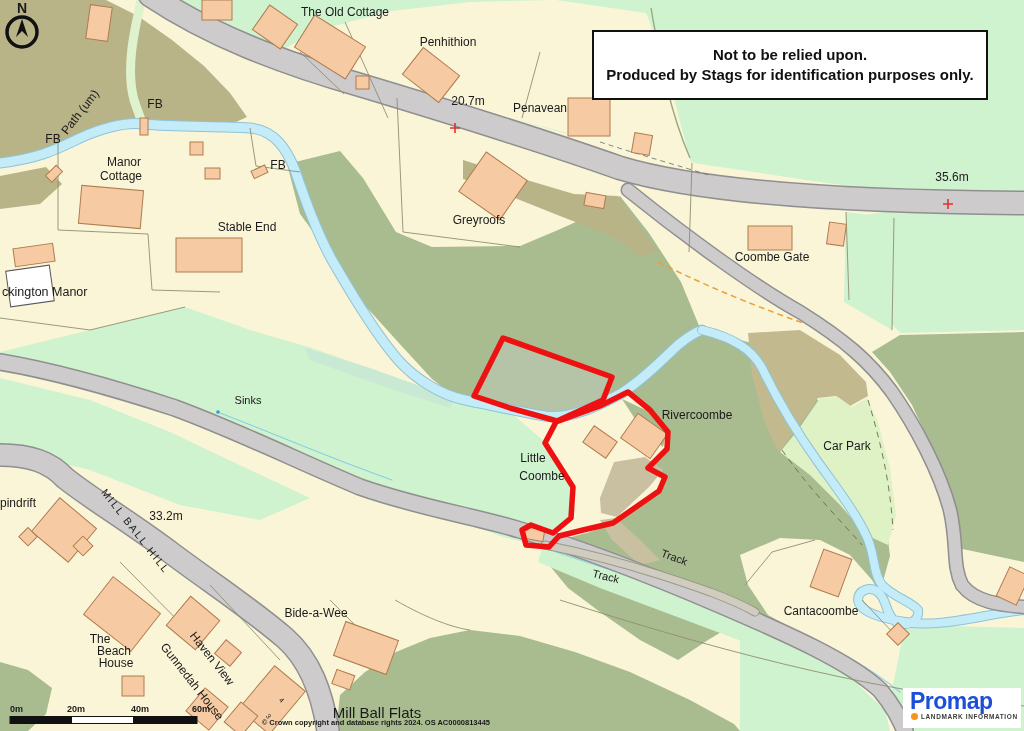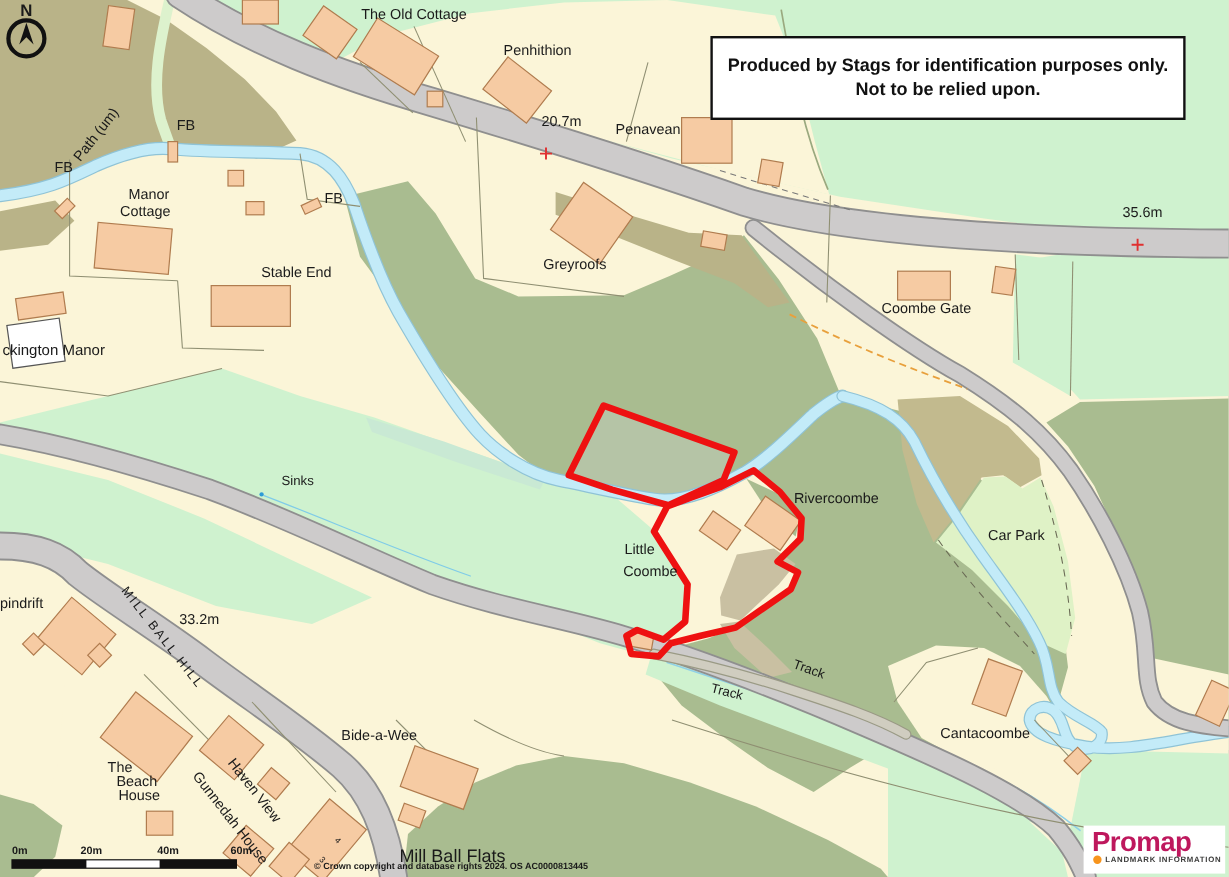--- a/index.html
+++ b/index.html
@@ -220,8 +220,8 @@
 </svg>
 
   <div id="disclaimer" class="overlay-box">
+    <div>Not to be relied upon.</div>
     <div>Produced by Stags for identification purposes only.</div>
-    <div>Not to be relied upon.</div>
   </div>
 
 

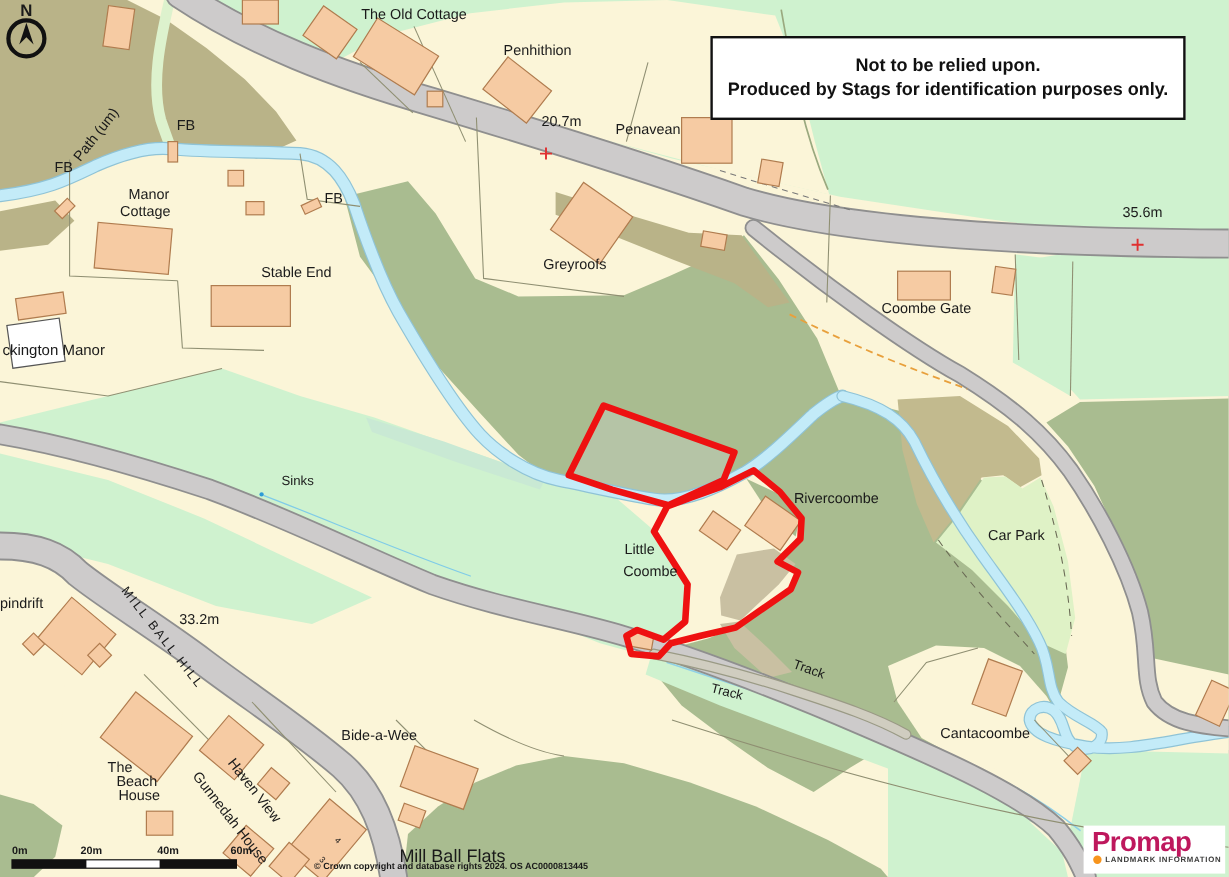--- a/index.html
+++ b/index.html
@@ -14,7 +14,7 @@
   #areabox{left:237px;top:555px;width:237px;height:33px;font-size:15px;font-weight:bold;}
   #promap{position:absolute;left:903px;top:688px;width:118px;height:40px;background:#fff;
           font-family:"Liberation Sans",sans-serif;}
-  #promap .brand{font-size:23px;font-weight:bold;color:#be185d;letter-spacing:-0.5px;line-height:22px;padding:2px 0 0 7px;}
+  #promap .brand{font-size:23px;font-weight:bold;color:#1d4ed8;letter-spacing:-0.5px;line-height:22px;padding:2px 0 0 7px;}
   #promap .tagrow{display:flex;align-items:center;gap:3px;padding-left:8px;margin-top:1px;}
   #promap .dot{width:7px;height:7px;border-radius:50%;background:#F7941D;}
   #promap .tagline{font-size:6.5px;font-weight:bold;color:#3c3c3b;letter-spacing:0.6px;}

